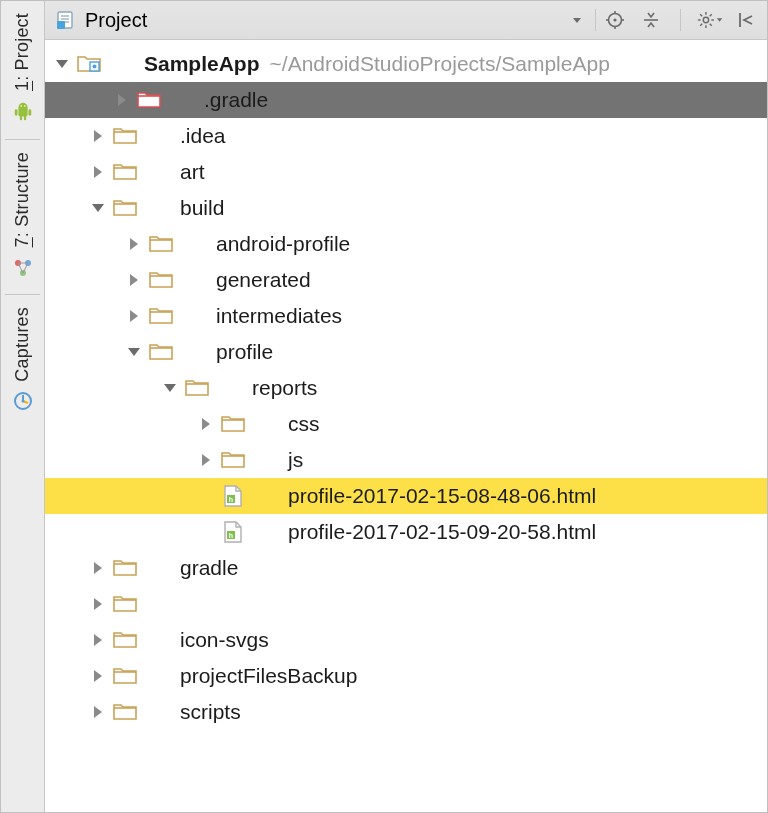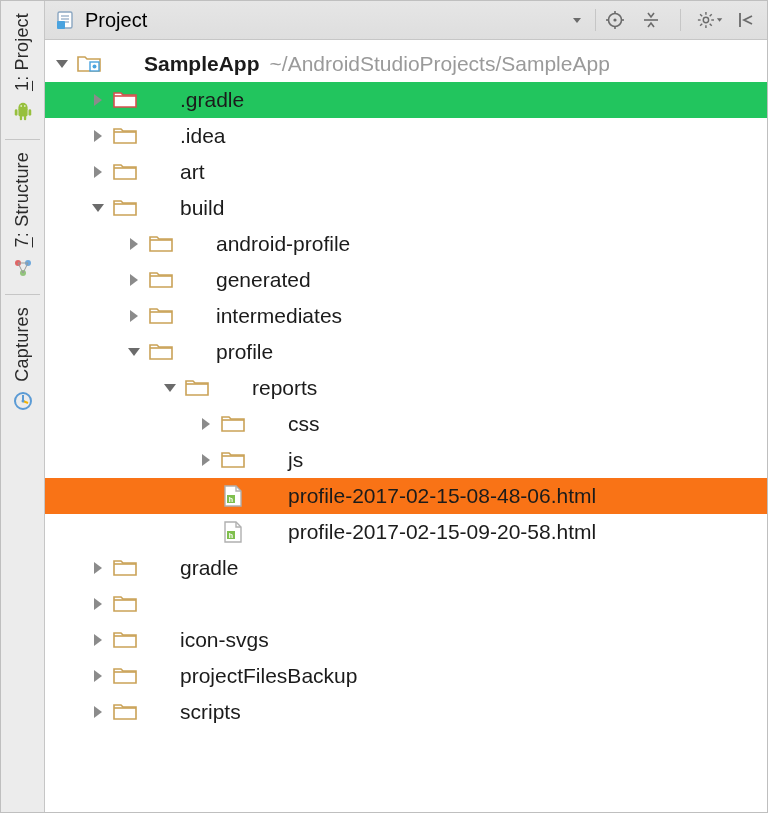--- a/index.html
+++ b/index.html
@@ -89,7 +89,7 @@
     white-space: nowrap;
   }
   .row.sel { background: #f97316; }
-  .row.hilite { background: #22c55e; }
+  .row.hilite { background: #737373; padding-left: 24px; }
   .row .disclosure {
     width: 18px; height: 18px; display:flex; align-items:center; justify-content:center;
     margin-right: 6px; flex: none;

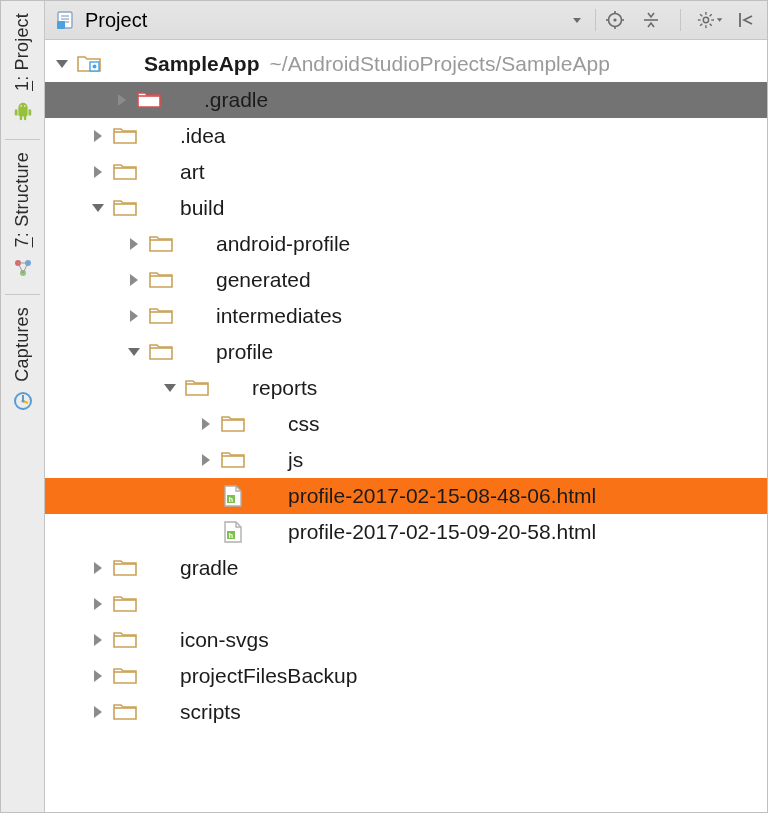--- a/index.html
+++ b/index.html
@@ -88,7 +88,7 @@
     position: relative;
     white-space: nowrap;
   }
-  .row.sel { background: #f97316; }
+  .row.sel { background: #fde047; }
   .row.hilite { background: #737373; padding-left: 24px; }
   .row .disclosure {
     width: 18px; height: 18px; display:flex; align-items:center; justify-content:center;

